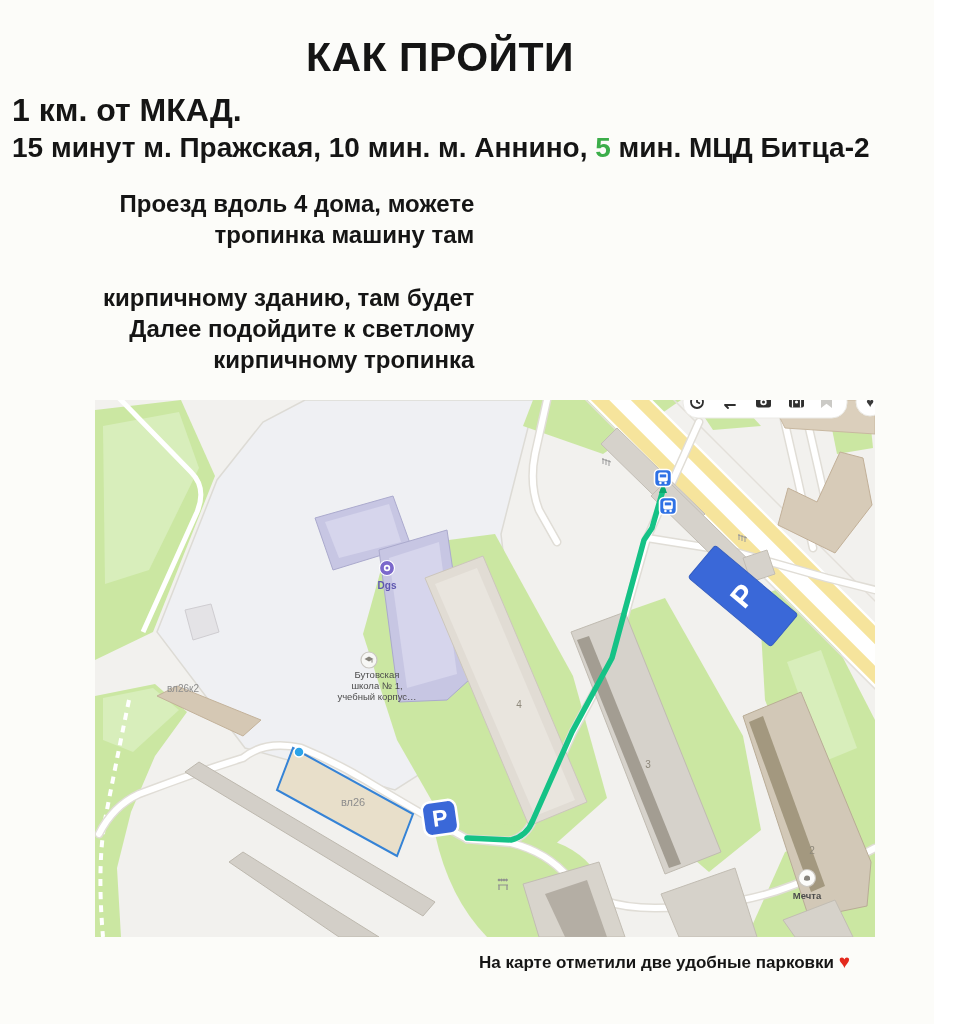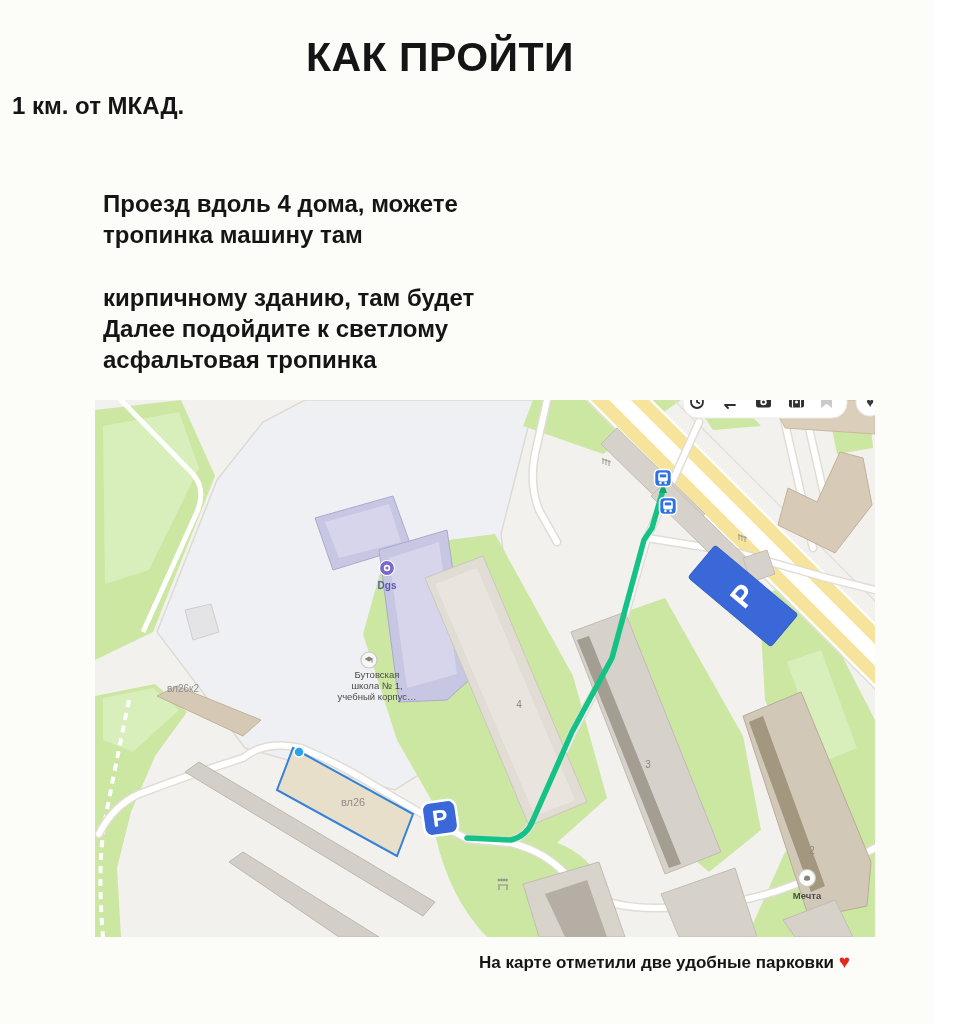--- a/index.html
+++ b/index.html
@@ -14,7 +14,7 @@
     transform:translateX(-27px);
     font-size:41px;font-weight:800;letter-spacing:.5px;margin:0;
   }
-  .line1{position:absolute;top:92px;left:12px;font-size:24px;font-weight:700;}
+  .line1{position:absolute;top:92px;left:12px;font-size:32px;font-weight:700;}
   .line2{position:absolute;top:132px;left:12px;font-size:28px;font-weight:700;white-space:nowrap;}
   .hl{color:var(--accent-green,#3cae4a);}
   .steps{position:absolute;left:103px;top:188px;font-size:24px;font-weight:700;line-height:31px;}

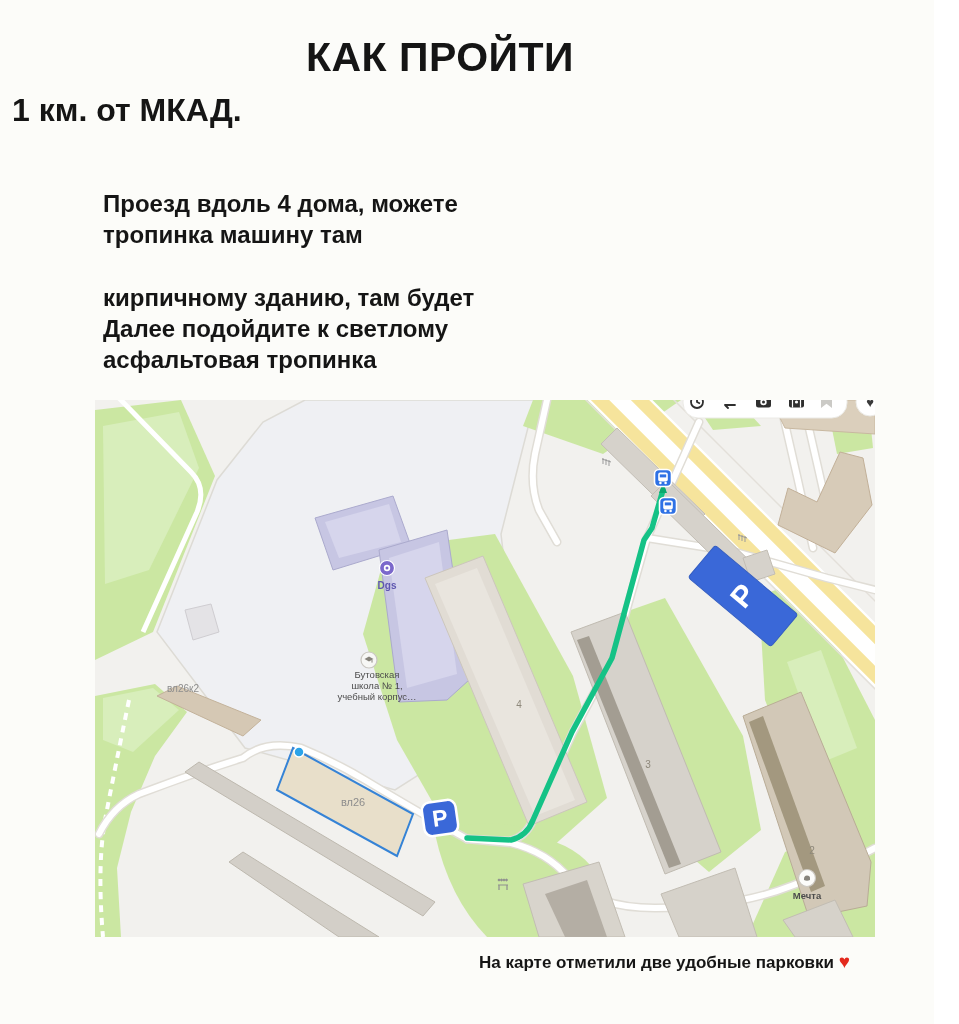--- a/index.html
+++ b/index.html
@@ -43,6 +43,7 @@
 
   <div class="line1">1 км. от МКАД.</div>
 
+  <div class="line2"><span>15 минут м. Пражская, 10 мин. м. Аннино, </span><span class="hl">5</span><span> мин. МЦД Битца-2</span></div>
 
   <div class="steps">
     <div class="step">

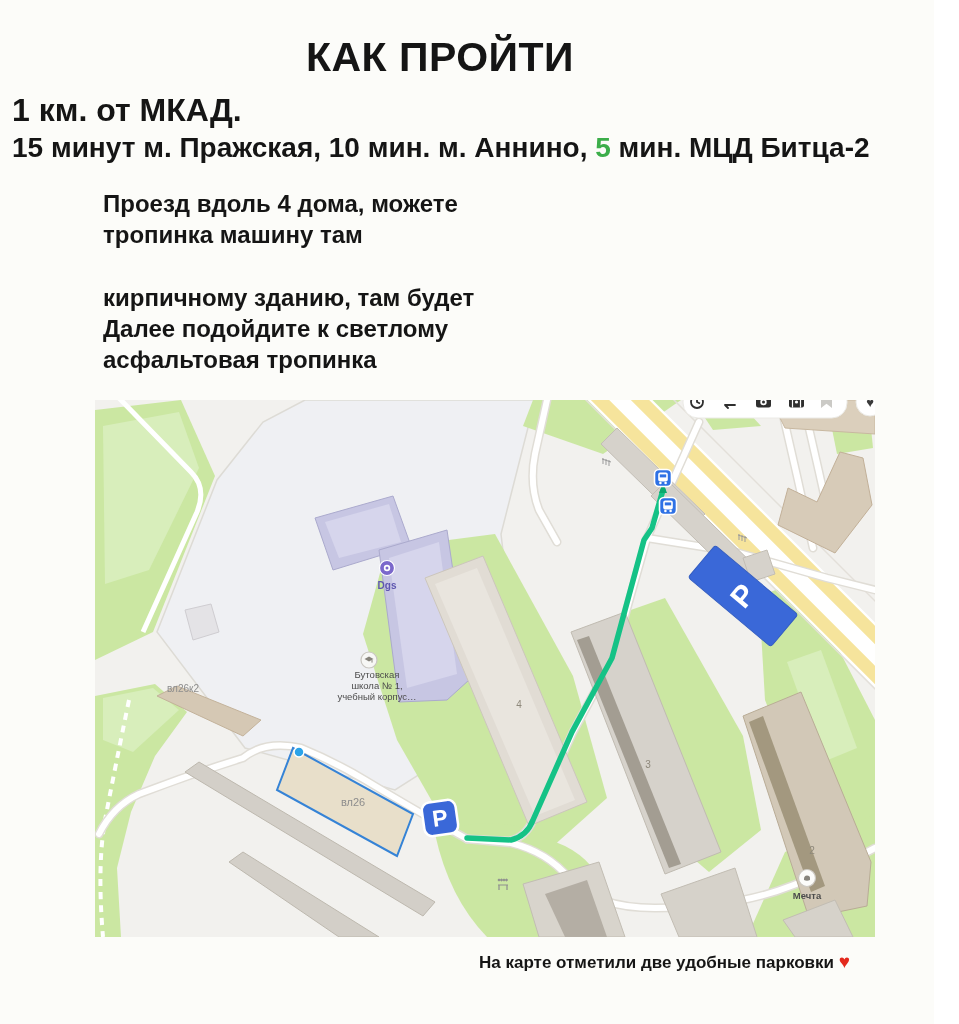--- a/index.html
+++ b/index.html
@@ -18,7 +18,7 @@
   .line2{position:absolute;top:132px;left:12px;font-size:28px;font-weight:700;white-space:nowrap;}
   .hl{color:var(--accent-green,#3cae4a);}
   .steps{position:absolute;left:103px;top:188px;font-size:24px;font-weight:700;line-height:31px;}
-  .step{margin-bottom:32px;}
+  .step{margin-bottom:32px;text-align:right;}
   .map-wrap{
     position:absolute;left:95px;top:400px;width:780px;height:537px;
     background:#f2f1ee;overflow:hidden;

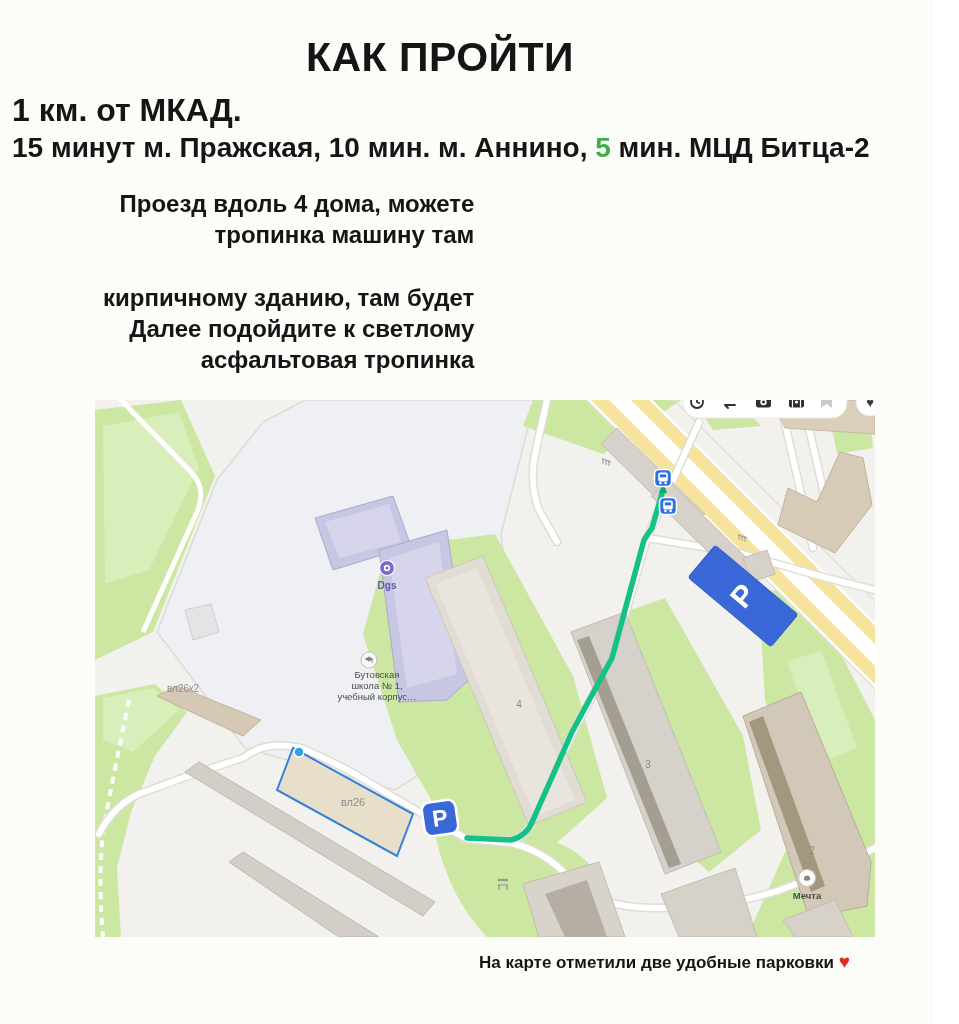--- a/index.html
+++ b/index.html
@@ -53,7 +53,7 @@
     <div class="step">
       <div>кирпичному зданию, там будет</div>
       <div>Далее подойдите к светлому</div>
-      <div>асфальтовая тропинка</div>
+      <div>кирпичному тропинка</div>
     </div>
   </div>
 

